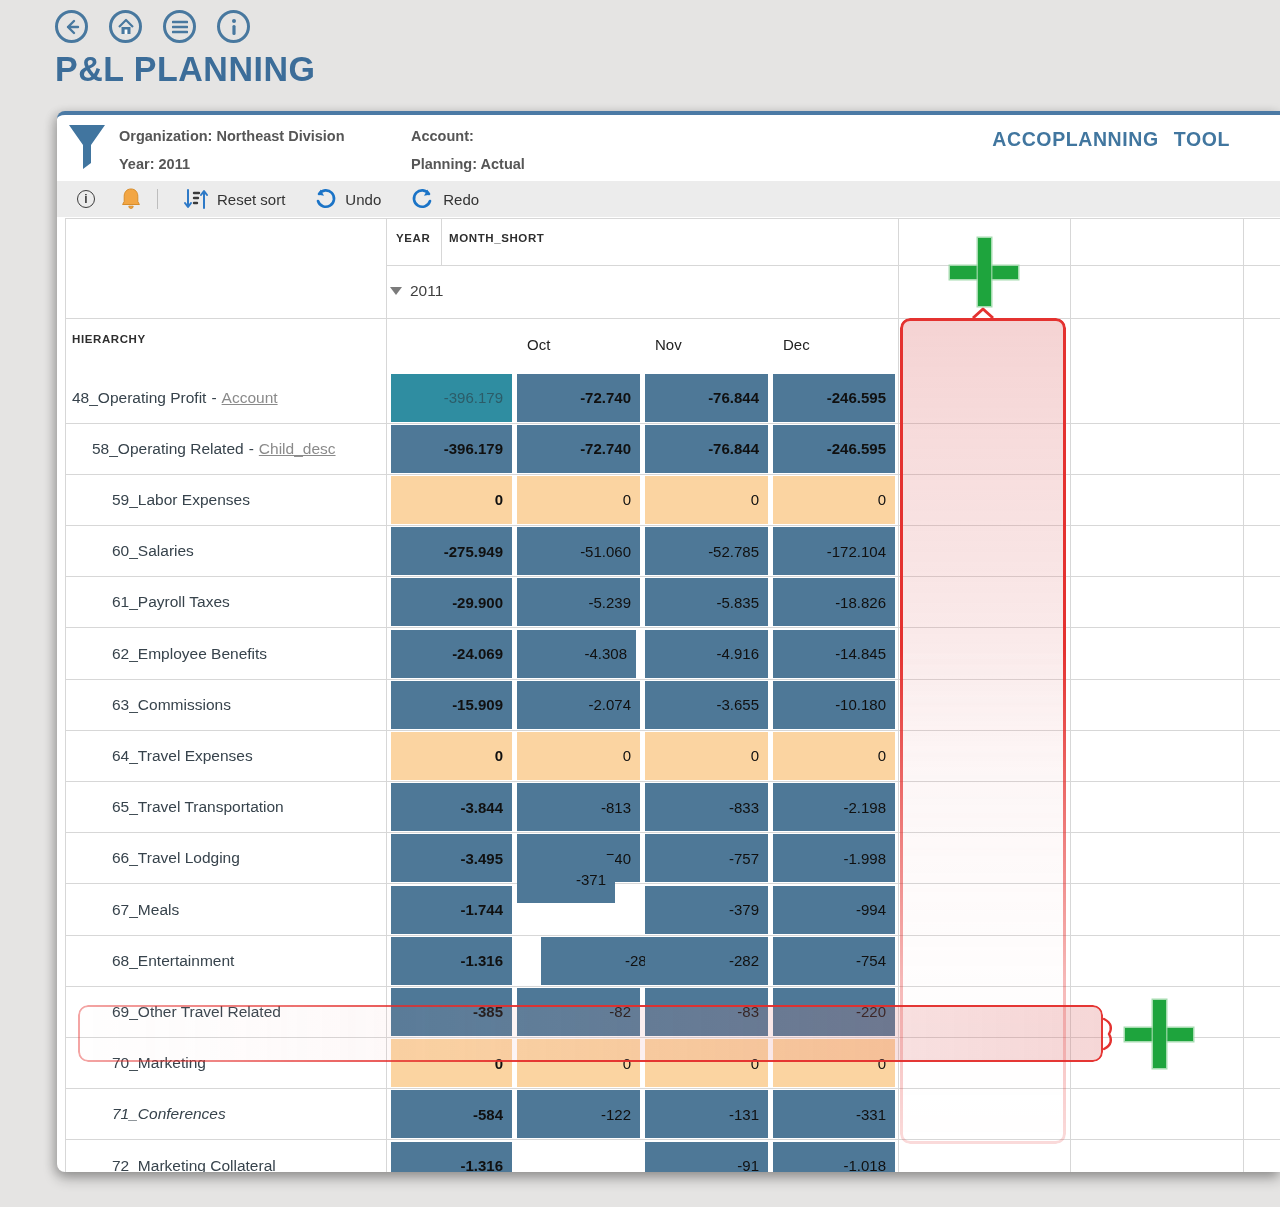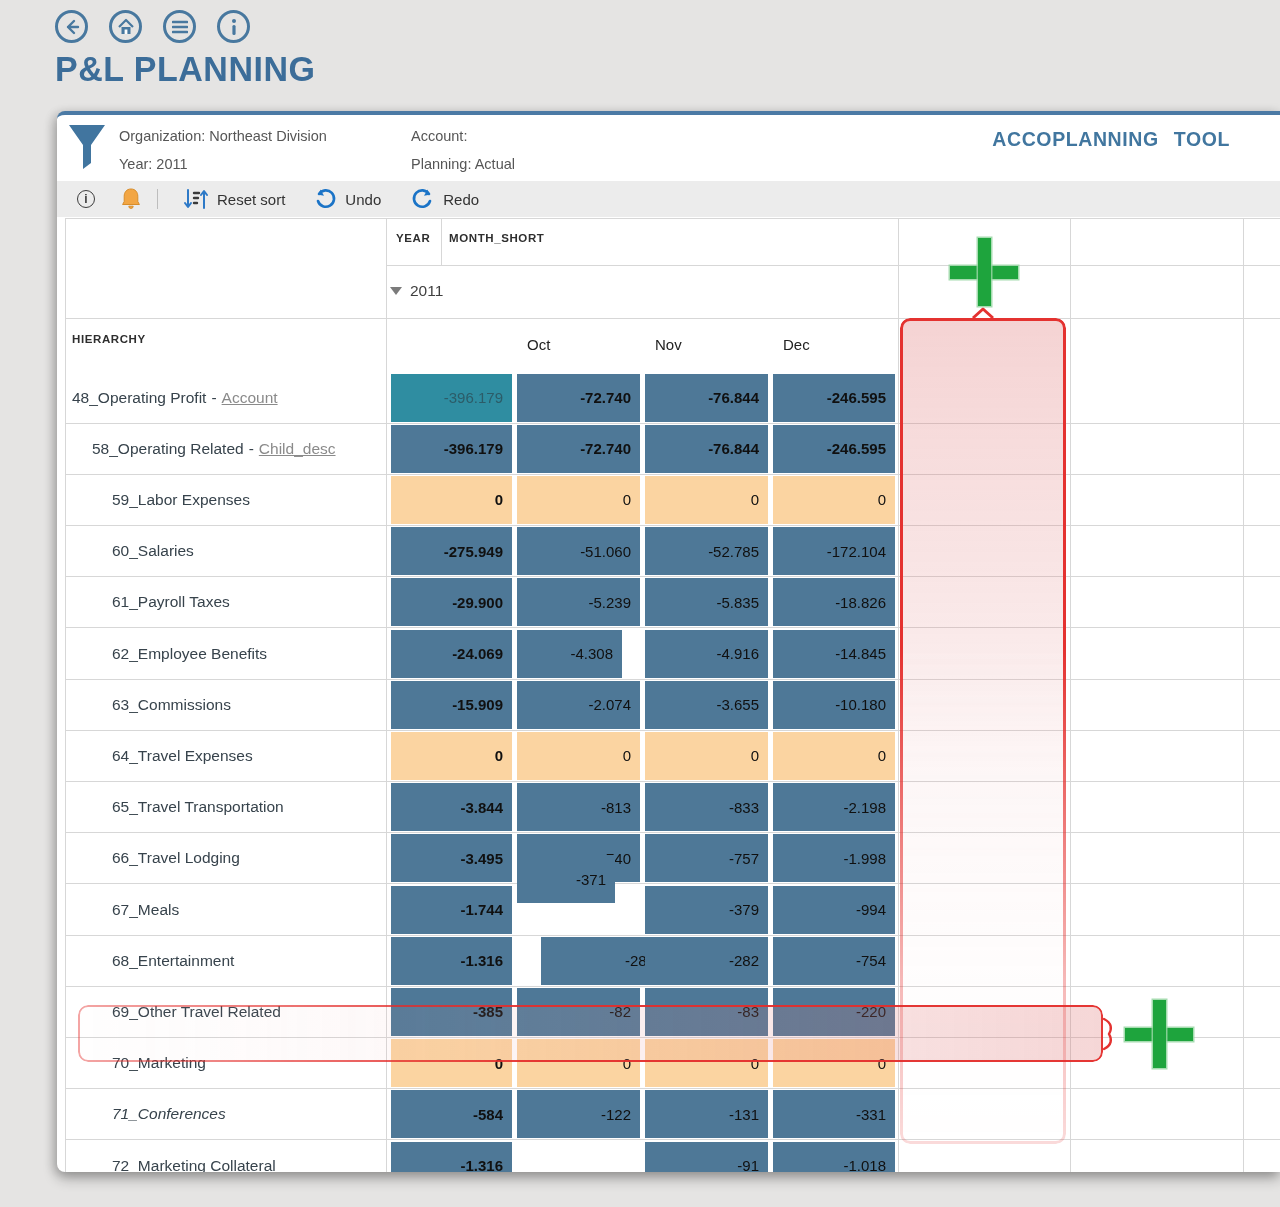--- a/index.html
+++ b/index.html
@@ -29,7 +29,7 @@
   }
   
   .funnel{position:absolute;left:10px;top:8px;}
-  .flt{position:absolute;font-size:14.5px;color:#565656;white-space:nowrap;}
+  .flt{position:absolute;font-size:14.5px;color:#565656;white-space:nowrap;font-weight:bold;}
   .flt.o{left:62px;top:13px;} .flt.y{left:62px;top:41px;}
   .flt.a{left:354px;top:13px;} .flt.p{left:354px;top:41px;}
   .brand{

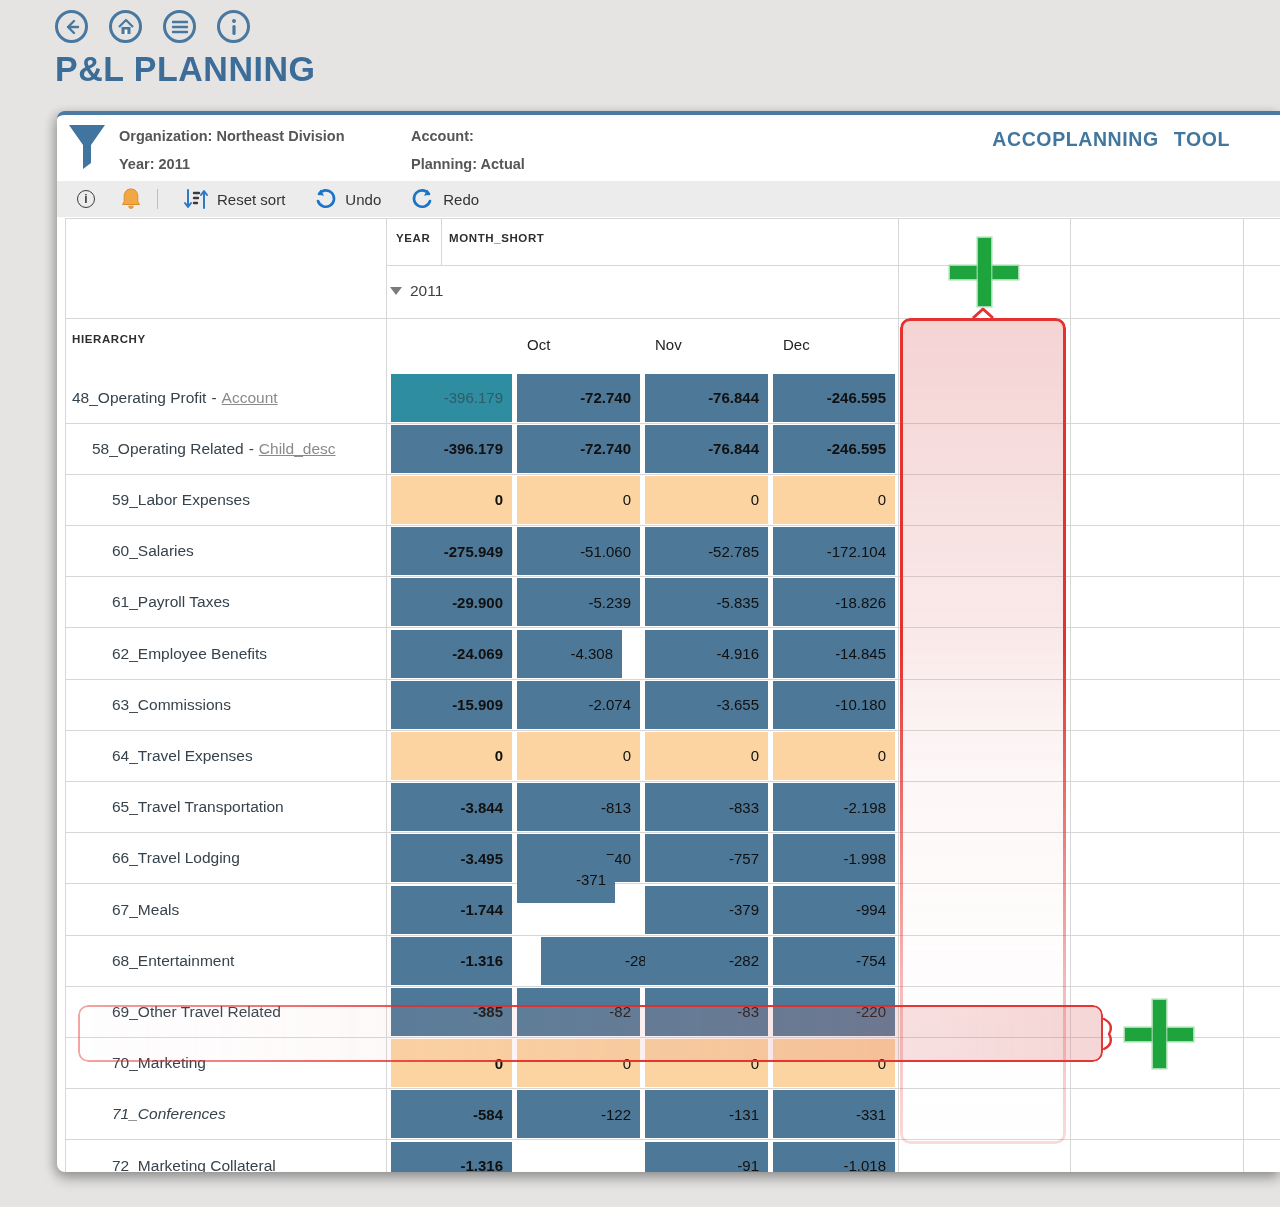--- a/index.html
+++ b/index.html
@@ -270,7 +270,7 @@
         <span>62_Employee Benefits</span>
       </div>
       <div class="cell blue b" style="left: 326px; width: 121px; top: 411.5px;">-24.069</div>
-      <div class="cell blue" style="left: 452px; width: 105px; top: 411.5px;">-4.308</div>
+      <div class="cell blue" style="left: 452px; width: 119px; top: 411.5px;">-4.308</div>
       <div class="cell blue" style="left: 580px; width: 123px; top: 411.5px; text-align: right;">-4.916</div>
       <div class="cell blue" style="left: 708px; width: 122px; top: 411.5px;">-14.845</div>
       <div class="rowlabel" style="left: 47px; top: 461.2px;">

